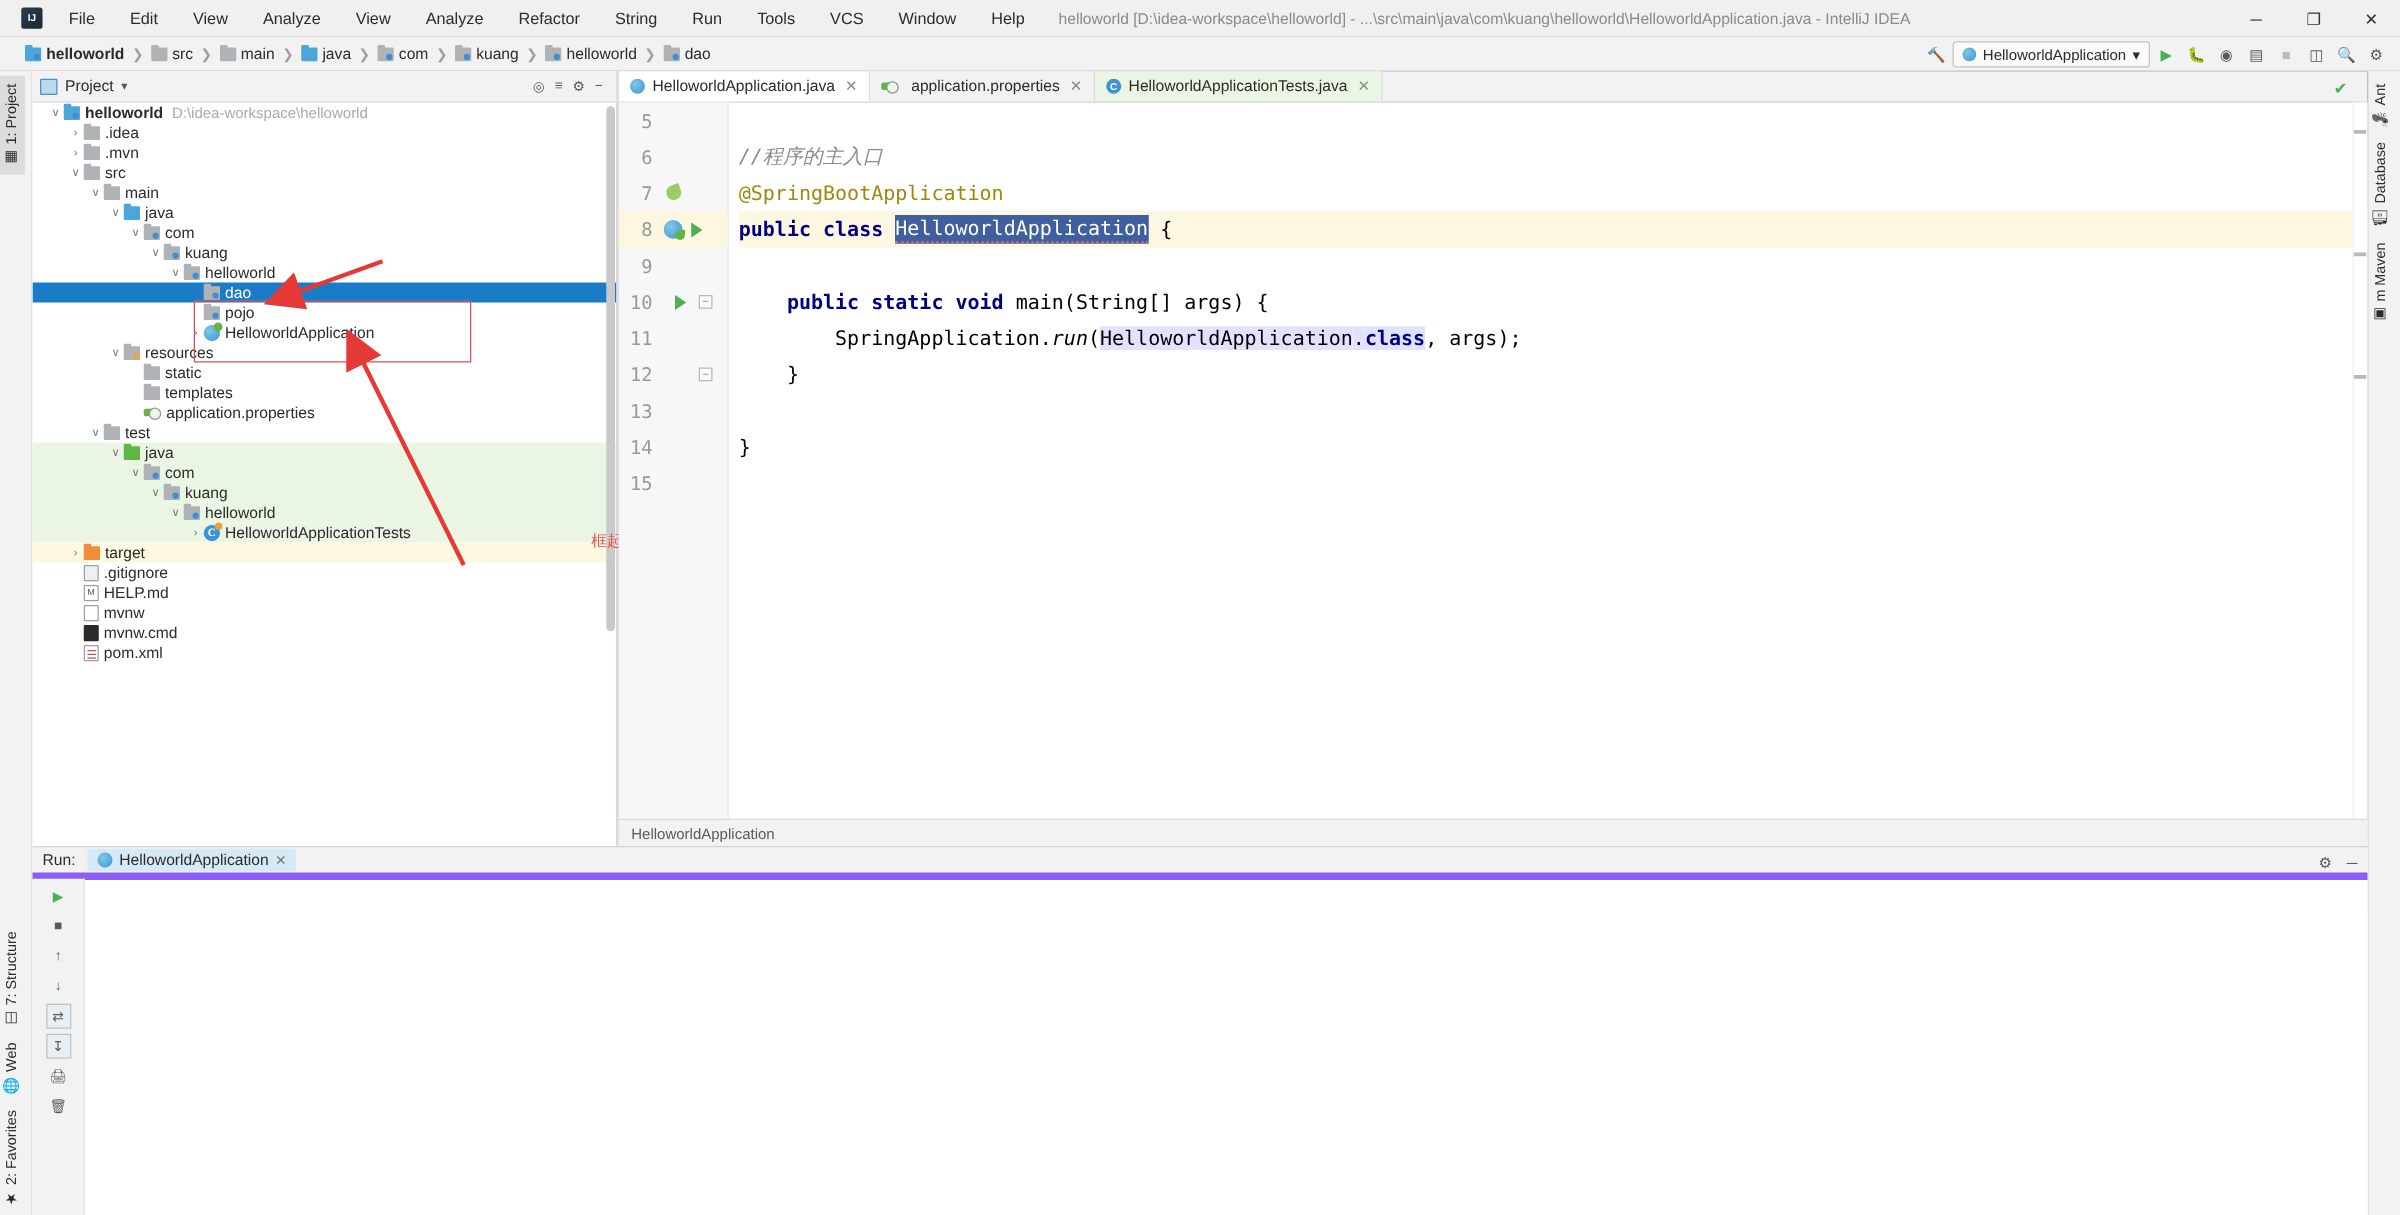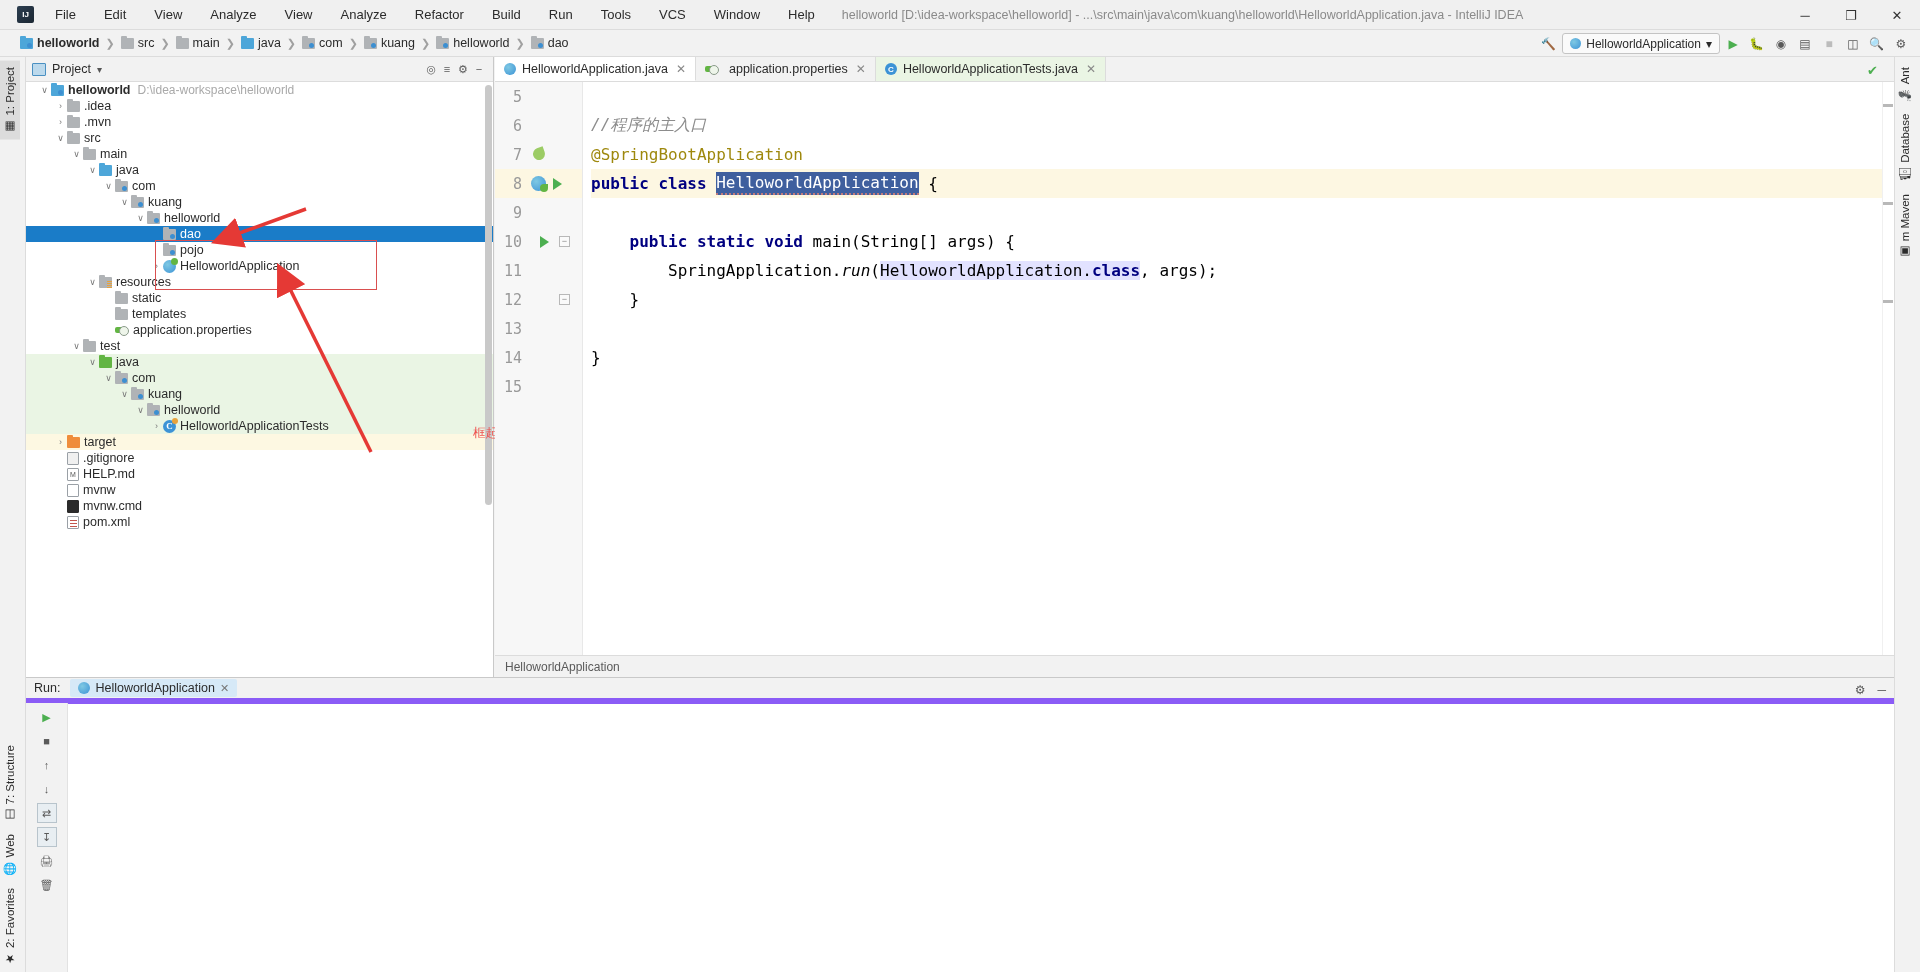--- a/index.html
+++ b/index.html
@@ -346,7 +346,7 @@
       <div class="menu-item">View</div>
       <div class="menu-item">Analyze</div>
       <div class="menu-item">Refactor</div>
-      <div class="menu-item">Build</div>
+      <div class="menu-item">String</div>
       <div class="menu-item">Run</div>
       <div class="menu-item">Tools</div>
       <div class="menu-item">VCS</div>

